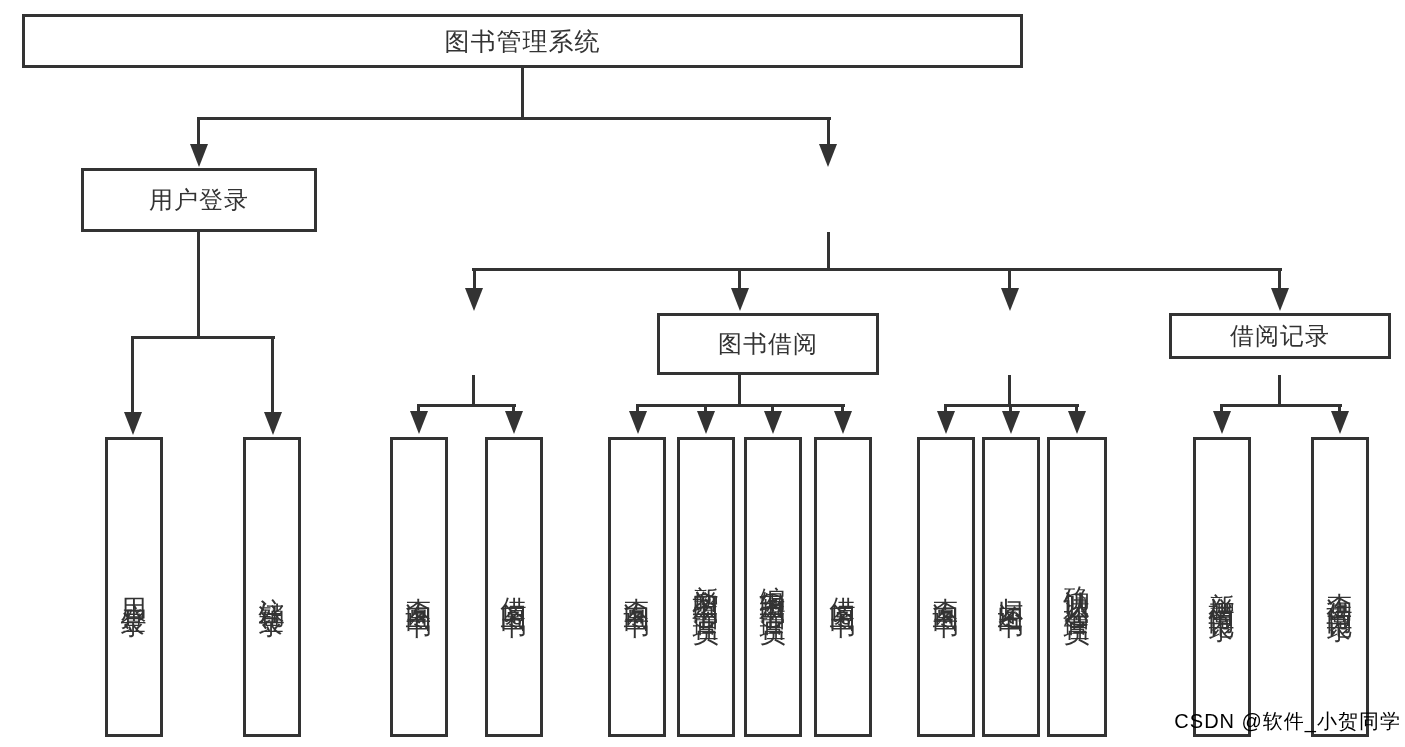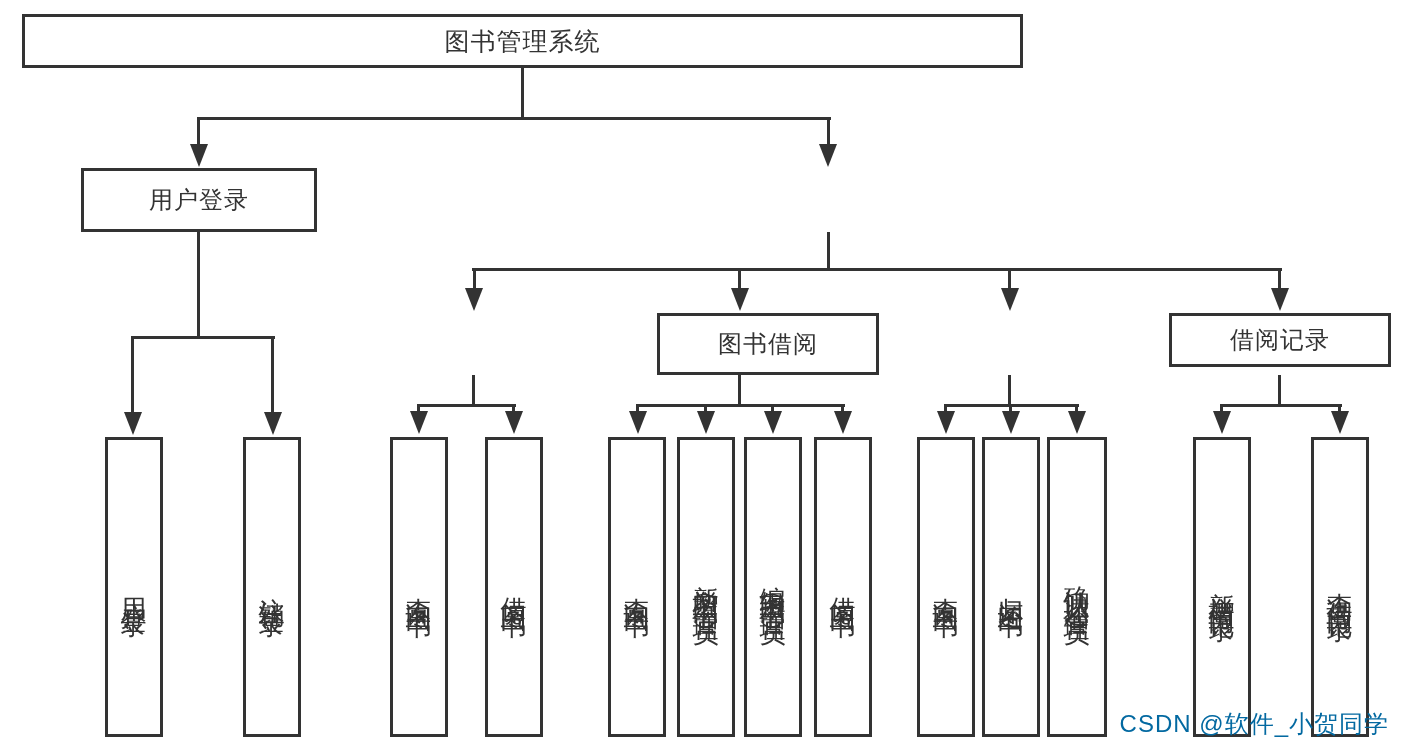--- a/index.html
+++ b/index.html
@@ -99,7 +99,7 @@
   <div class="box" style="left:629px;top:313px;width:222px;height:62px;margin-left:28px;">
     <span>图书借阅</span>
   </div>
-  <div class="box" style="left:1169px;top:313px;width:222px;height:54px;">
+  <div class="box" style="left:1169px;top:313px;width:222px;height:46px;">
     <span>借阅记录</span>
   </div>
 

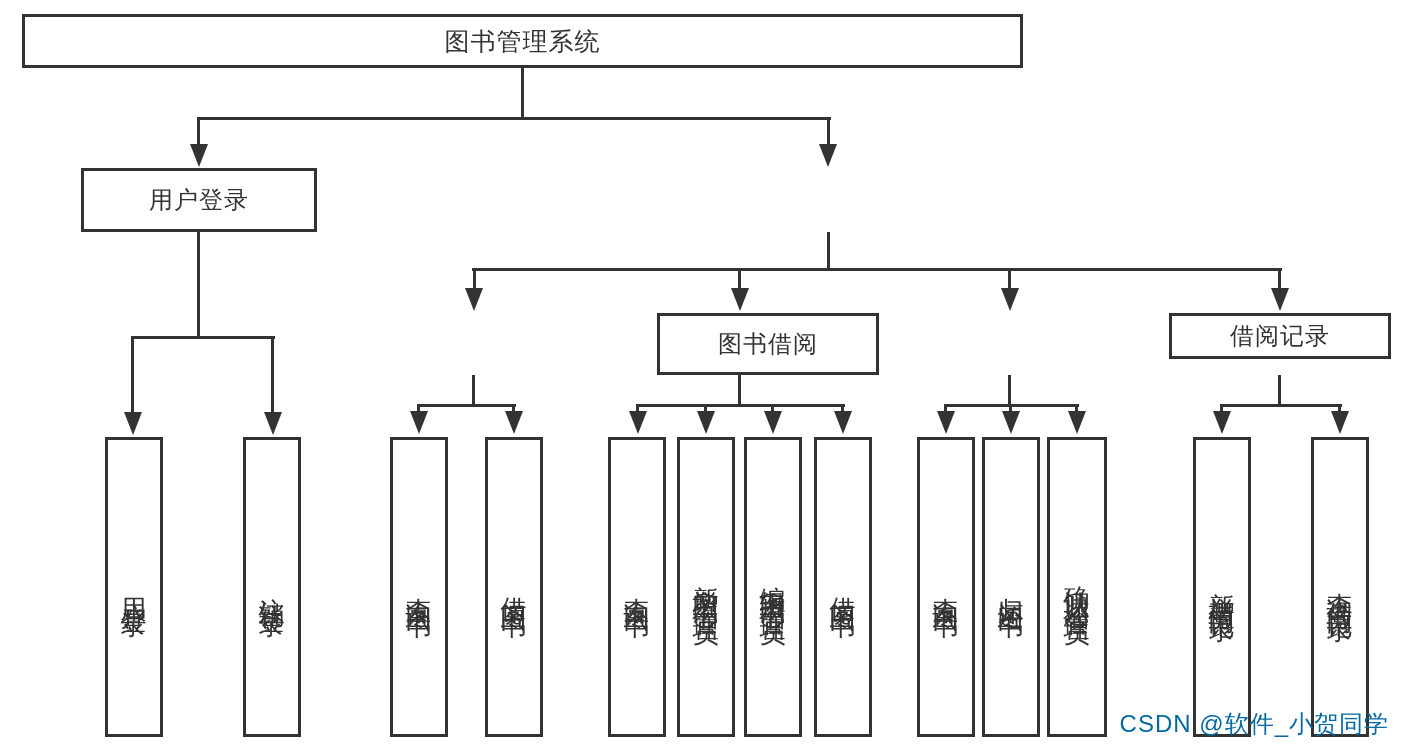--- a/index.html
+++ b/index.html
@@ -50,9 +50,9 @@
   }
   .watermark{
     position:absolute;
-    right:16px;top:708px;
-    font-size:24px;
-    color:#0369a1;
+    right:4px;top:708px;
+    font-size:20px;
+    color:#000000;
     letter-spacing:1px;
     z-index:10;
     white-space:nowrap;

